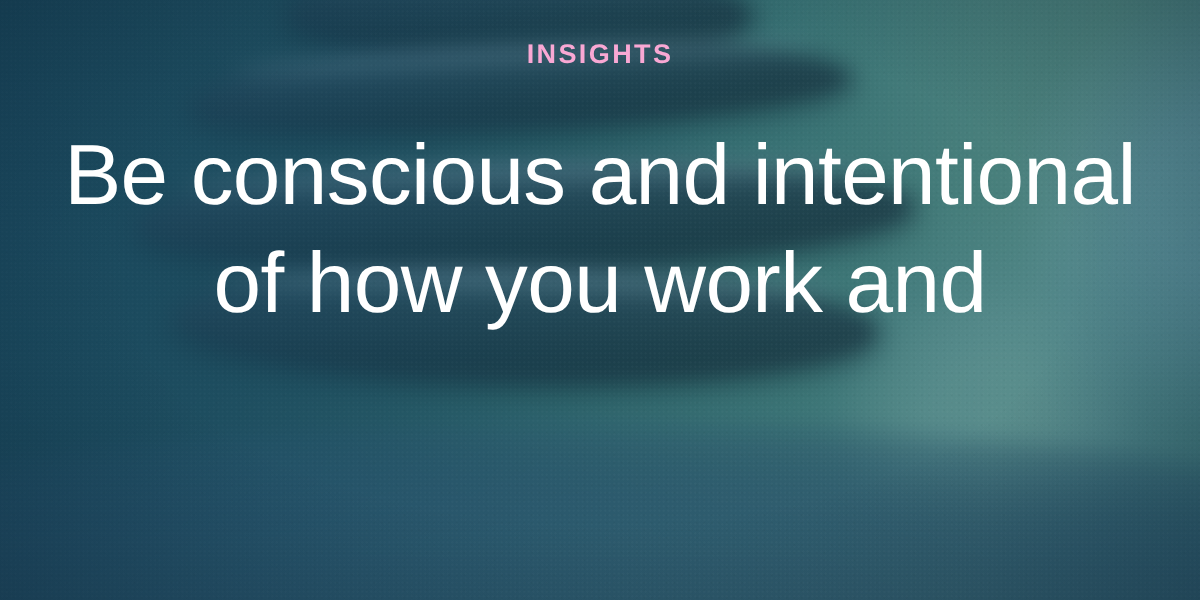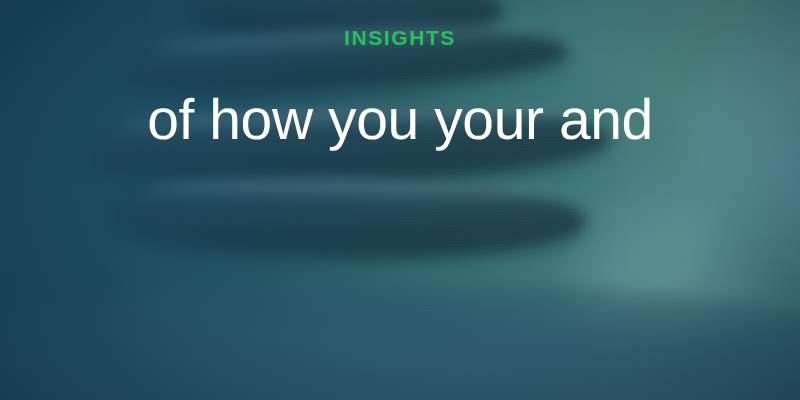--- a/index.html
+++ b/index.html
@@ -140,11 +140,11 @@
 
   .eyebrow {
     margin-top:27px;
-    font-size:21px;
+    font-size:18px;
     font-weight:bold;
     letter-spacing:1.6px;
     line-height:1;
-    color:#22c55e;
+    color:#f9a8d4;
     white-space:nowrap;
   }
 

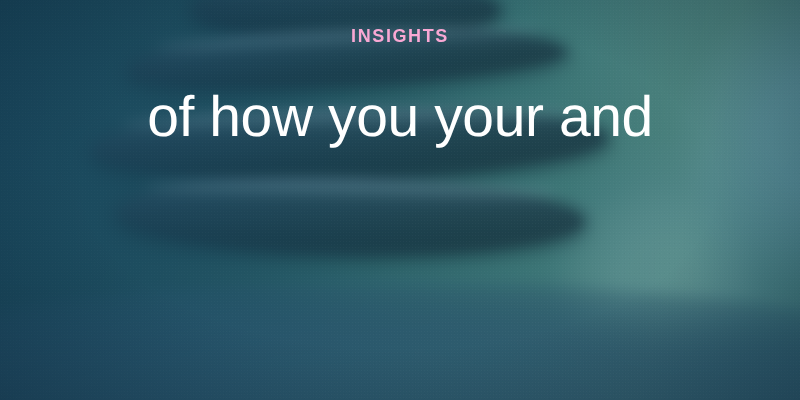--- a/index.html
+++ b/index.html
@@ -187,6 +187,7 @@
     <div class="eyebrow">INSIGHTS</div>
 
     <div class="headline">
+      <span class="line">Be conscious and intentional</span>
       <span class="line">of how you your and</span>
     </div>
 

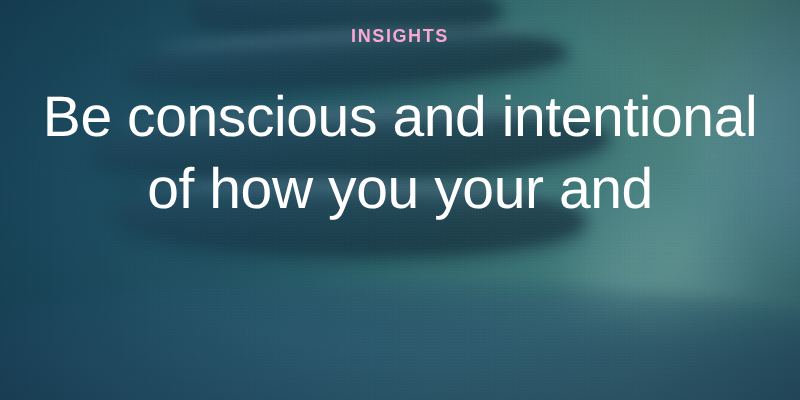--- a/index.html
+++ b/index.html
@@ -188,7 +188,7 @@
 
     <div class="headline">
       <span class="line">Be conscious and intentional</span>
-      <span class="line">of how you your and</span>
+      <span class="line">of how you work and</span>
     </div>
 
   </div>

